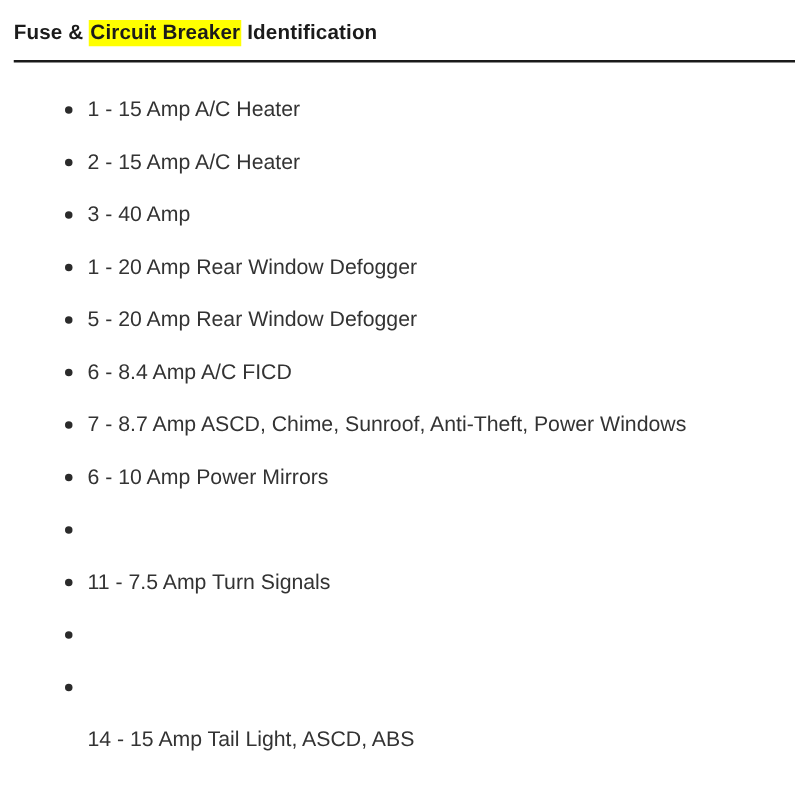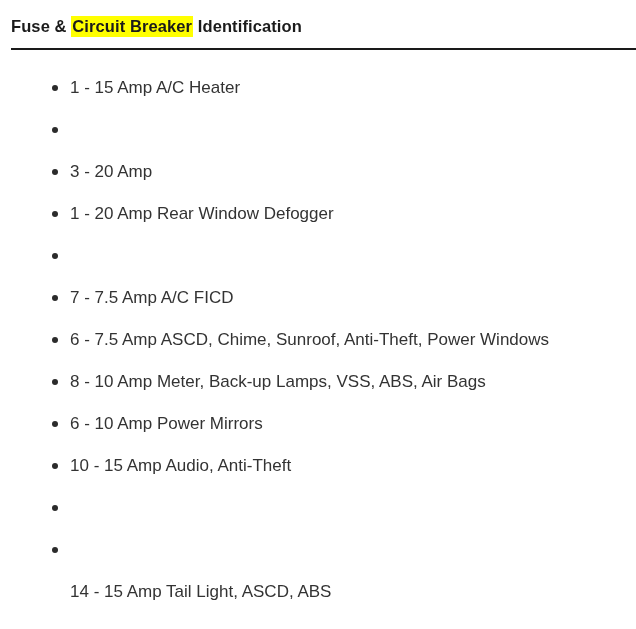--- a/index.html
+++ b/index.html
@@ -101,6 +101,7 @@
     </li>
     <li class="fuse-item">
       <span class="bullet"></span>
+      <span class="label">2 - 15 Amp A/C Heater</span>
     </li>
     <li class="fuse-item">
       <span class="bullet"></span>

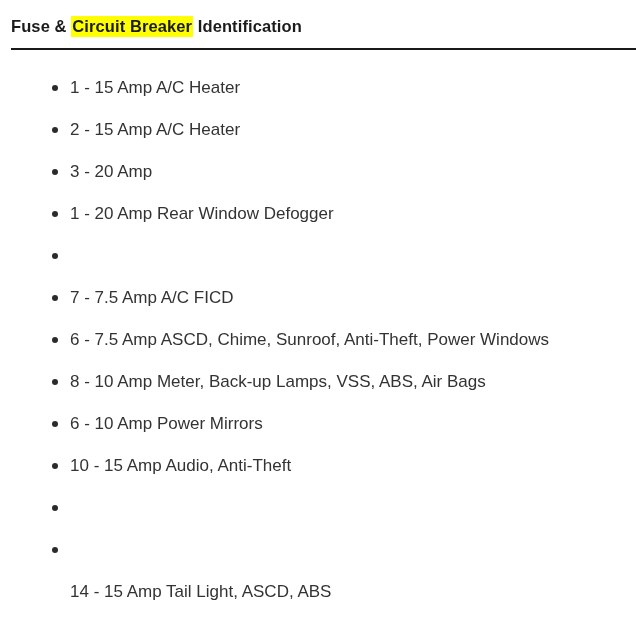--- a/index.html
+++ b/index.html
@@ -105,7 +105,7 @@
     </li>
     <li class="fuse-item">
       <span class="bullet"></span>
-      <span class="label">3 - 20 Amp</span>
+      <span class="label">3 - 40 Amp</span>
     </li>
     <li class="fuse-item">
       <span class="bullet"></span>

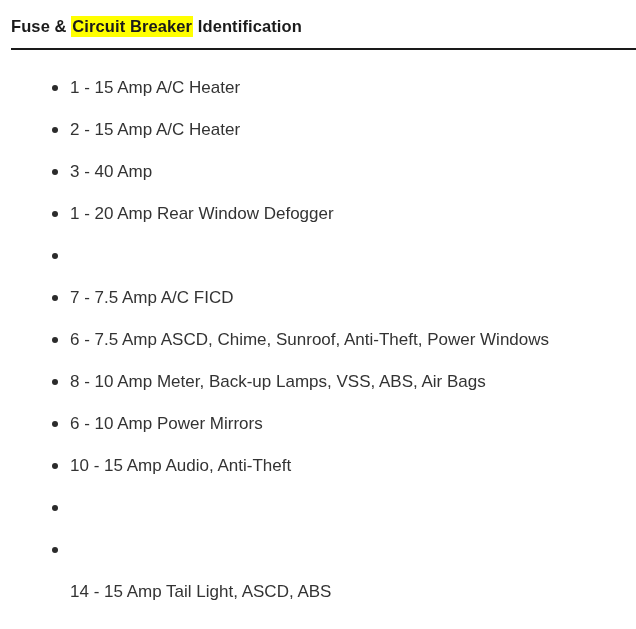--- a/index.html
+++ b/index.html
@@ -113,6 +113,7 @@
     </li>
     <li class="fuse-item">
       <span class="bullet"></span>
+      <span class="label">5 - 20 Amp Rear Window Defogger</span>
     </li>
     <li class="fuse-item">
       <span class="bullet"></span>

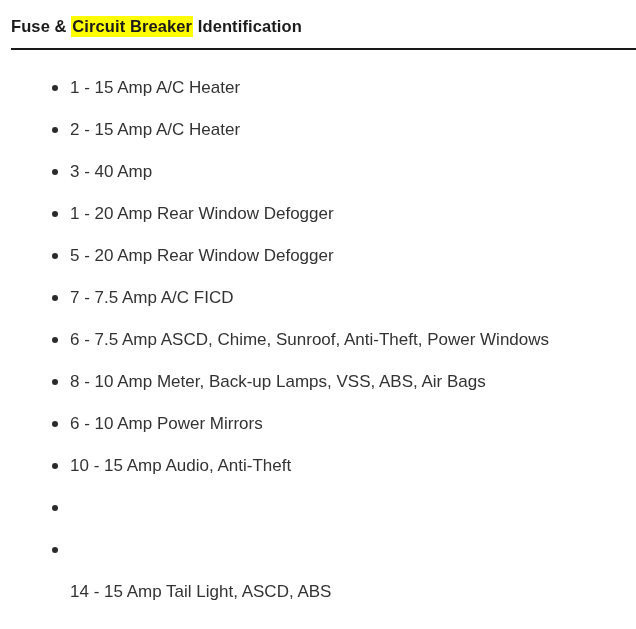--- a/index.html
+++ b/index.html
@@ -117,7 +117,7 @@
     </li>
     <li class="fuse-item">
       <span class="bullet"></span>
-      <span class="label">7 - 7.5 Amp A/C FICD</span>
+      <span class="label">6 - 8.4 Amp A/C FICD</span>
     </li>
     <li class="fuse-item">
       <span class="bullet"></span>

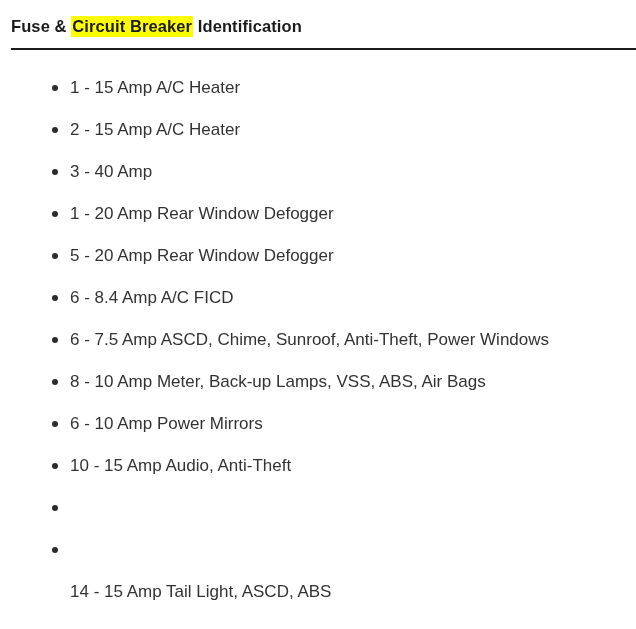--- a/index.html
+++ b/index.html
@@ -121,7 +121,7 @@
     </li>
     <li class="fuse-item">
       <span class="bullet"></span>
-      <span class="label">6 - 7.5 Amp ASCD, Chime, Sunroof, Anti-Theft, Power Windows</span>
+      <span class="label">7 - 8.7 Amp ASCD, Chime, Sunroof, Anti-Theft, Power Windows</span>
     </li>
     <li class="fuse-item">
       <span class="bullet"></span>

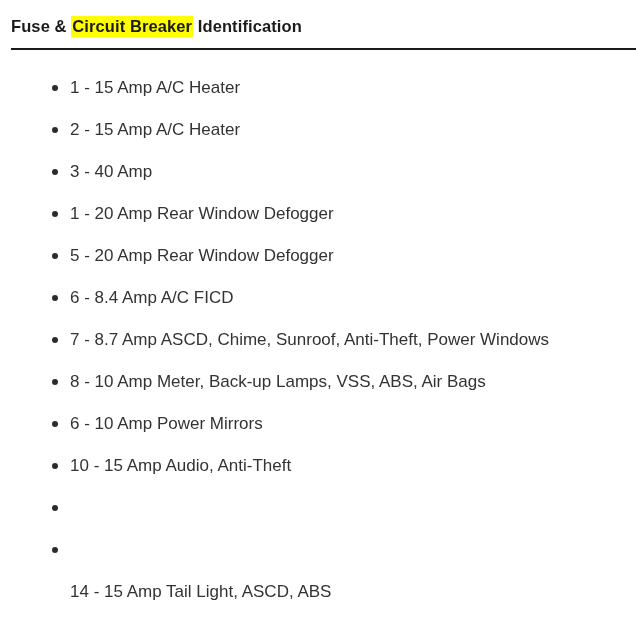--- a/index.html
+++ b/index.html
@@ -125,10 +125,6 @@
     </li>
     <li class="fuse-item">
       <span class="bullet"></span>
-      <span class="label">8 - 10 Amp Meter, Back-up Lamps, VSS, ABS, Air Bags</span>
-    </li>
-    <li class="fuse-item">
-      <span class="bullet"></span>
       <span class="label">6 - 10 Amp Power Mirrors</span>
     </li>
     <li class="fuse-item">

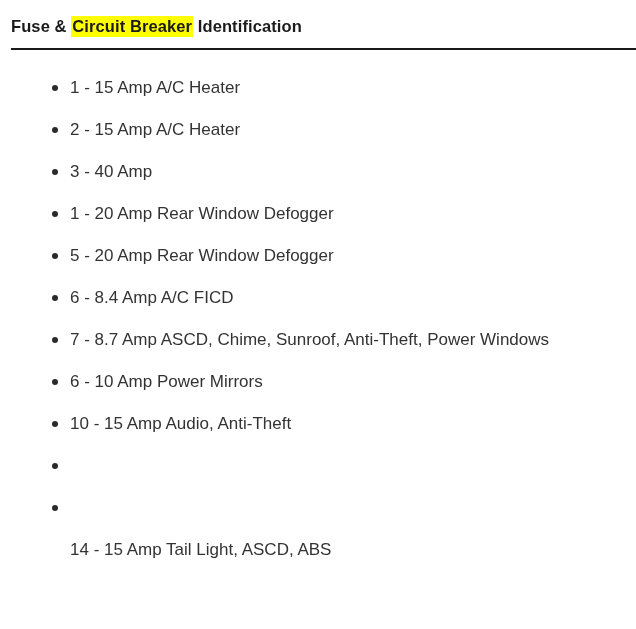--- a/index.html
+++ b/index.html
@@ -129,7 +129,6 @@
     </li>
     <li class="fuse-item">
       <span class="bullet"></span>
-      <span class="label">10 - 15 Amp Audio, Anti-Theft</span>
     </li>
     <li class="fuse-item">
       <span class="bullet"></span>

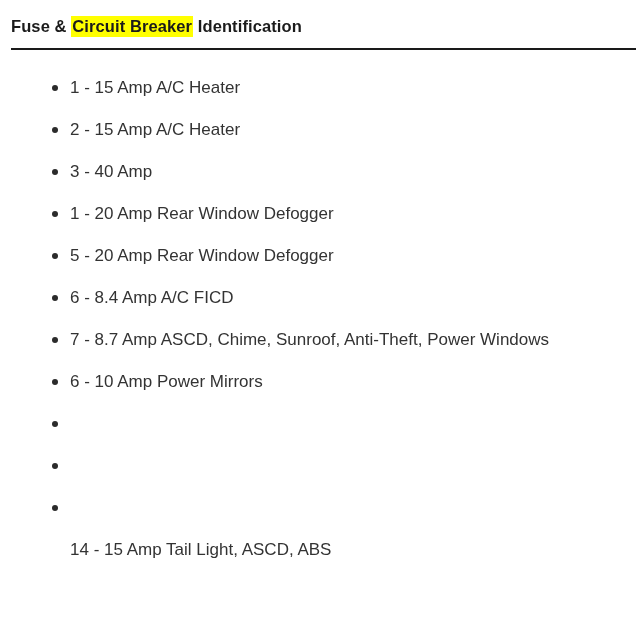--- a/index.html
+++ b/index.html
@@ -132,6 +132,10 @@
     </li>
     <li class="fuse-item">
       <span class="bullet"></span>
+      <span class="label">11 - 7.5 Amp Turn Signals</span>
+    </li>
+    <li class="fuse-item">
+      <span class="bullet"></span>
     </li>
     <li class="fuse-item">
       <span class="bullet"></span>

